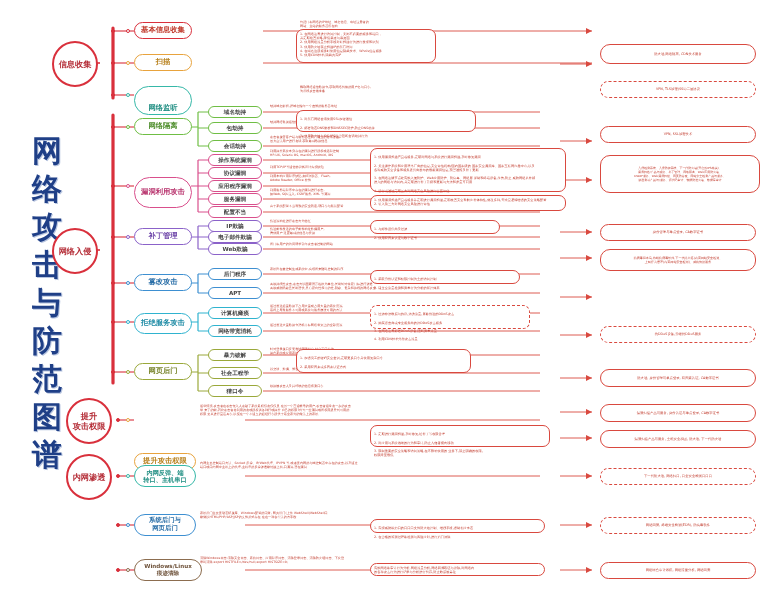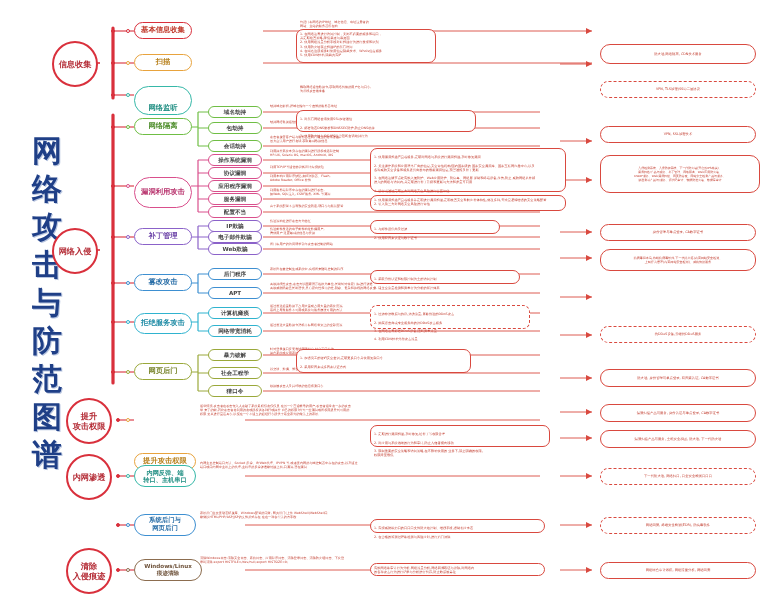--- a/index.html
+++ b/index.html
@@ -256,10 +256,6 @@
   </div>
   <div class="root-node" style="left:66px; top:454px; width:46px; height:46px;">
     <span>内网渗透</span>
-  </div>
-  <div class="root-node" style="left:66px; top:548px; width:46px; height:46px; white-space:pre-line;">
-    <span>清除
-入侵痕迹</span>
   </div>
 
   <div class="l2-node" style="left:134px; top:22px; width:58px; height:17px; border-color:#d9303c; color:#c0392b;">

